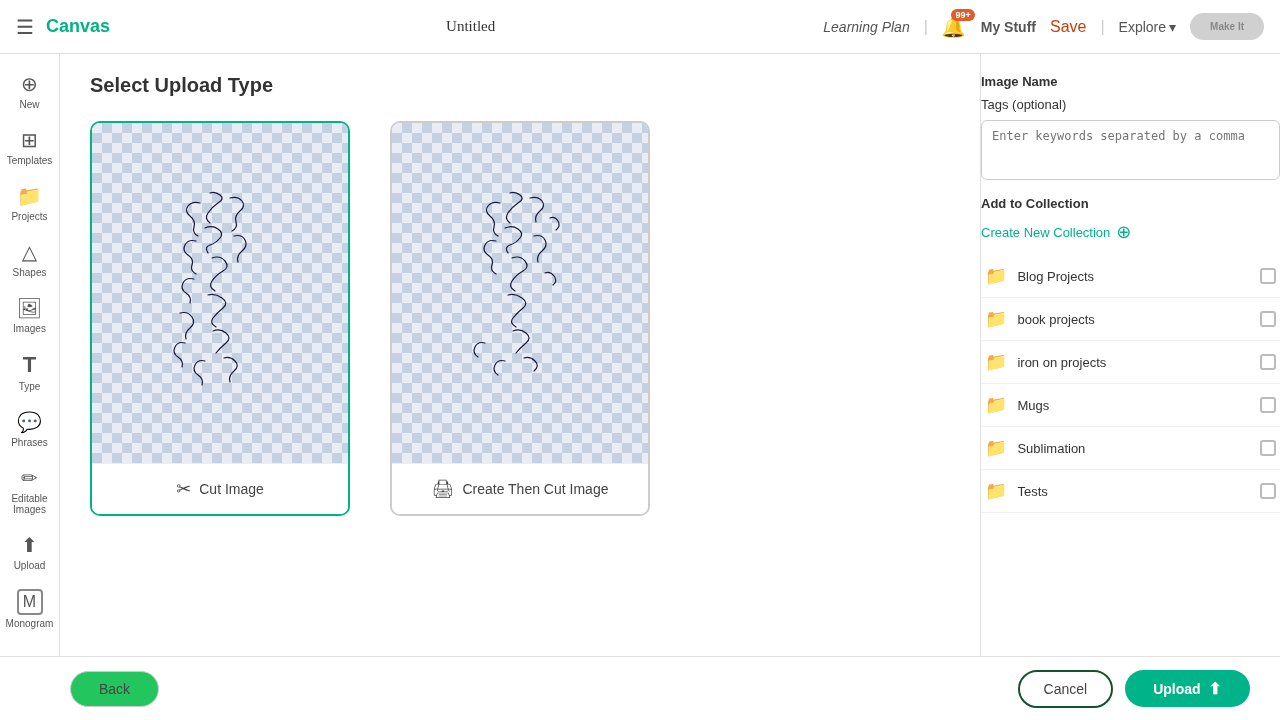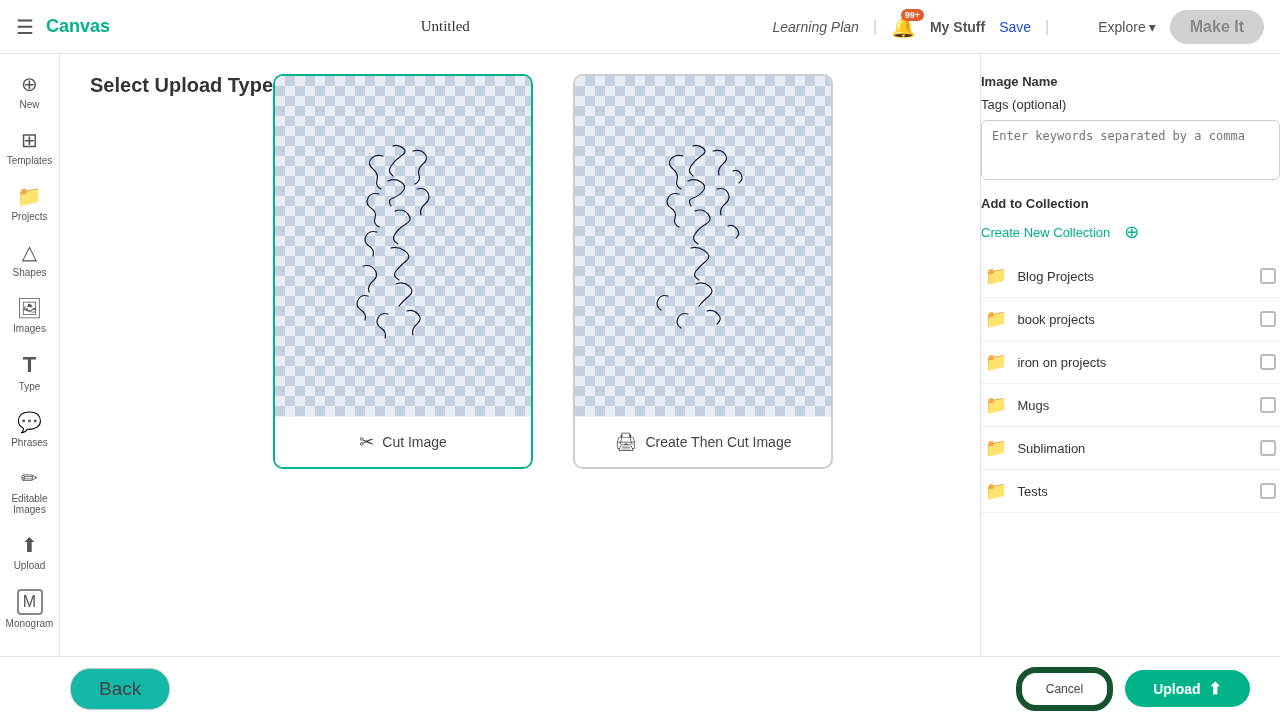--- a/index.html
+++ b/index.html
@@ -29,7 +29,7 @@
       padding: 1px 4px; font-weight: 700;
     }
     .topbar-mystuff { font-size: 14px; color: #555; font-weight: 600; }
-    .topbar-save { font-size: 14px; color: #1d4ed8; }
+    .topbar-save { font-size: 16px; color: #c2410c; }
     .topbar-explore { font-size: 14px; color: #555; display: flex; align-items: center; gap: 3px; margin-left: 35px; }
     .make-it-btn {
       background: #d0d0d0; color: #888; border: none; border-radius: 20px;

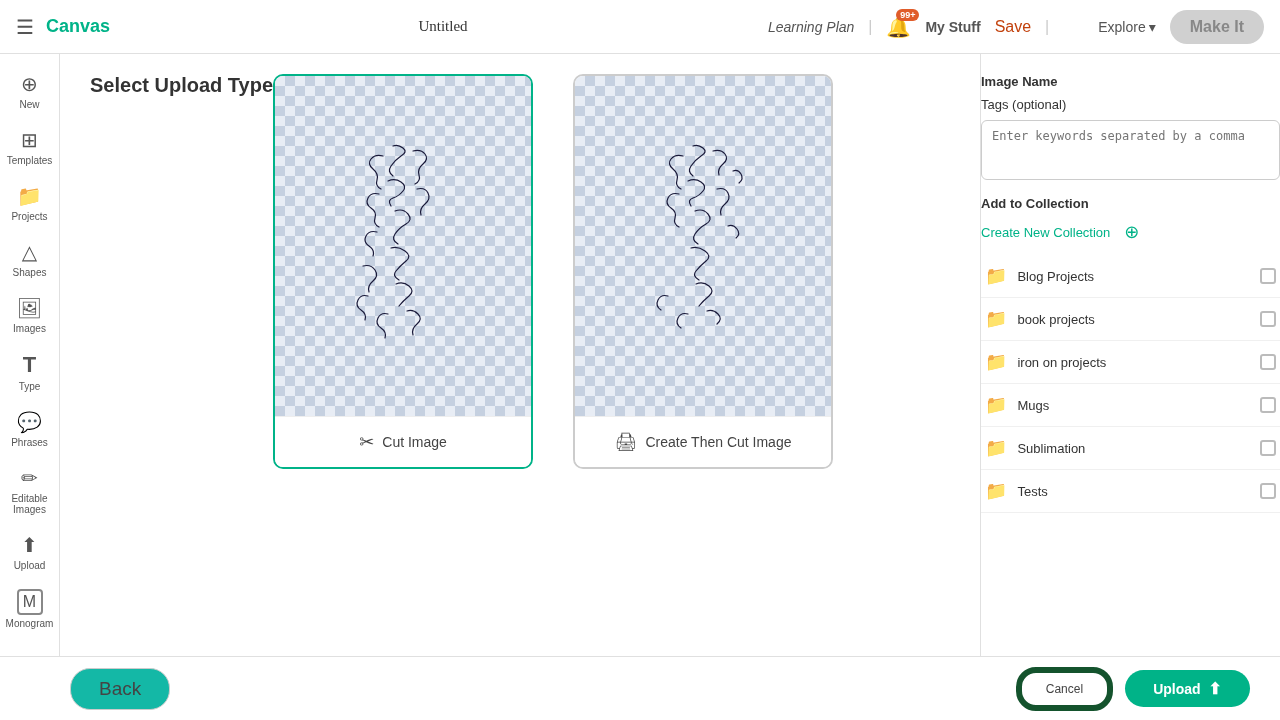--- a/index.html
+++ b/index.html
@@ -30,7 +30,7 @@
     }
     .topbar-mystuff { font-size: 14px; color: #555; font-weight: 600; }
     .topbar-save { font-size: 16px; color: #c2410c; }
-    .topbar-explore { font-size: 14px; color: #555; display: flex; align-items: center; gap: 3px; margin-left: 35px; }
+    .topbar-explore { font-size: 14px; color: #555; display: flex; align-items: center; gap: 3px; }
     .make-it-btn {
       background: #d0d0d0; color: #888; border: none; border-radius: 20px;
       padding: 8px 20px; font-size: 16px; font-weight: 600; cursor: default;

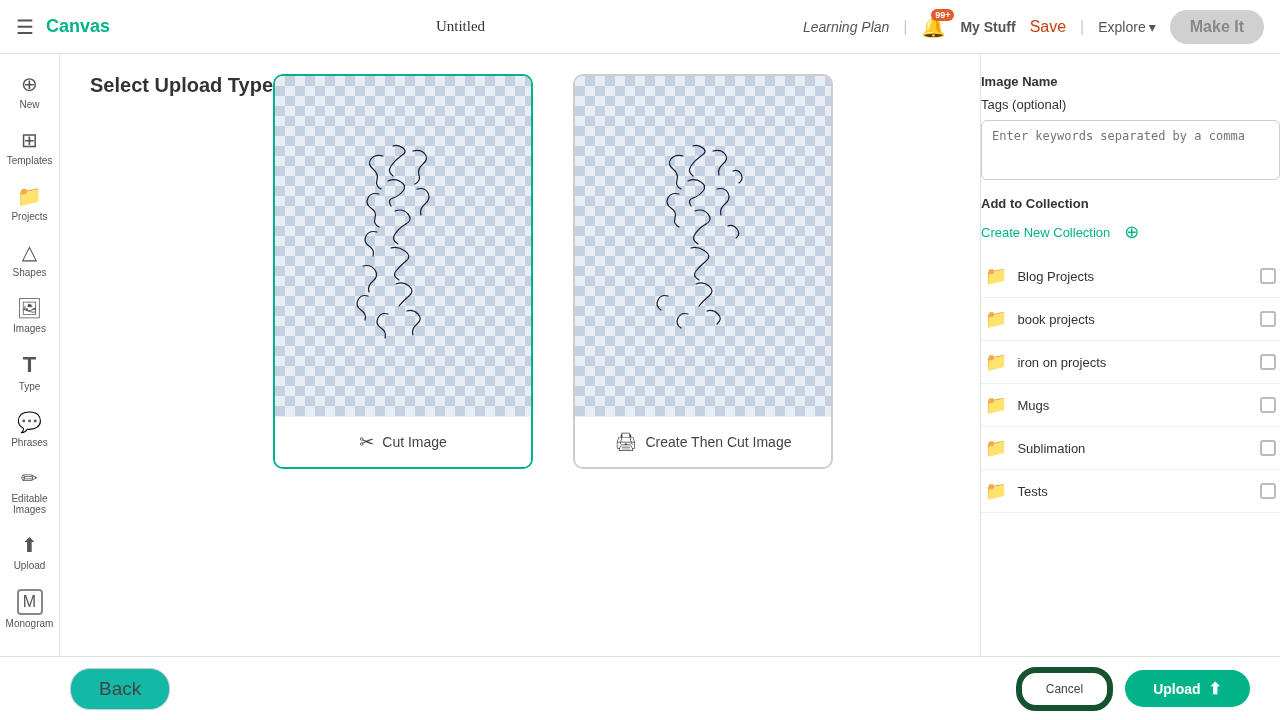--- a/index.html
+++ b/index.html
@@ -33,7 +33,7 @@
     .topbar-explore { font-size: 14px; color: #555; display: flex; align-items: center; gap: 3px; }
     .make-it-btn {
       background: #d0d0d0; color: #888; border: none; border-radius: 20px;
-      padding: 8px 20px; font-size: 16px; font-weight: 600; cursor: default;
+      padding: 8px 20px; font-size: 10px; font-weight: 600; cursor: default;
     }
 
     

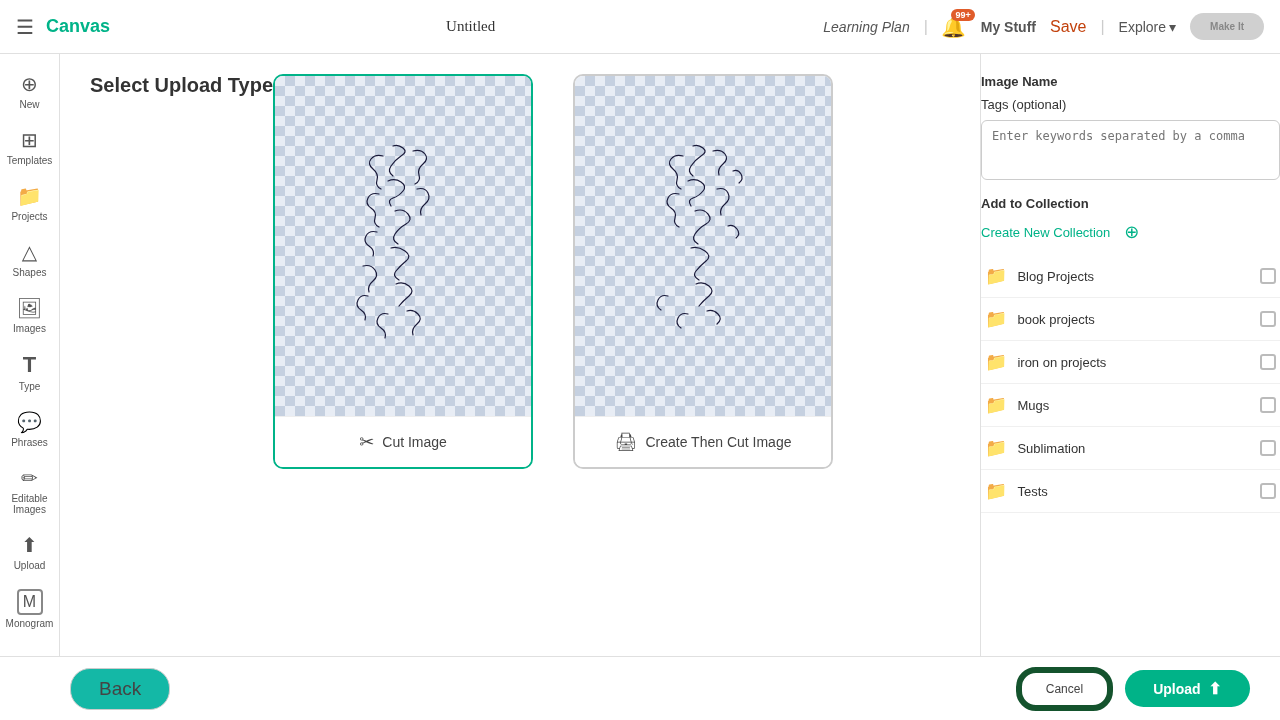--- a/index.html
+++ b/index.html
@@ -68,7 +68,7 @@
     .content-pane {
       flex: 1;
       display: flex;
-      flex-direction: row;
+      flex-direction: column;
       padding: 20px 30px;
       overflow-y: auto;
     }

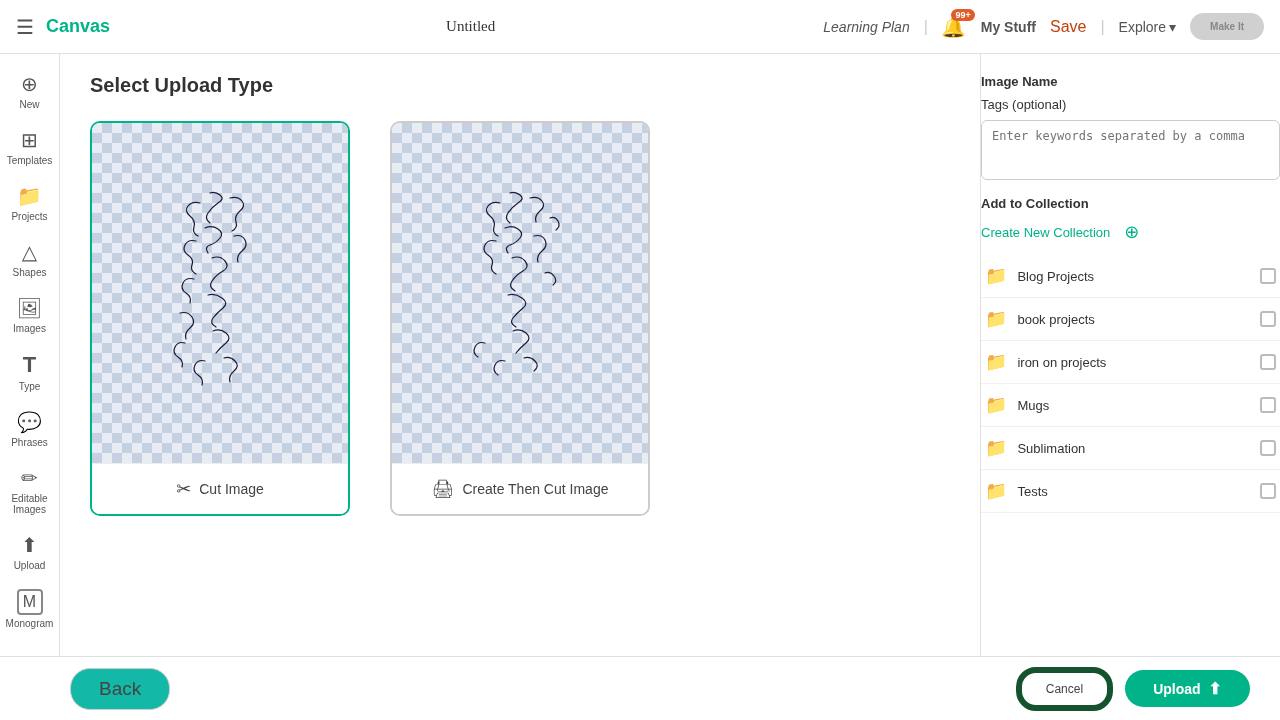--- a/index.html
+++ b/index.html
@@ -166,7 +166,7 @@
     .collection-label { font-size: 13px; font-weight: 600; color: #333; margin-bottom: 10px; }
 
     .create-new-collection {
-      display: flex; align-items: center; gap: 14px;
+      display: flex; align-items: center; gap: 6px;
       color: #00b388; font-size: 13px; font-weight: 500;
       cursor: pointer; margin-bottom: 12px;
     }

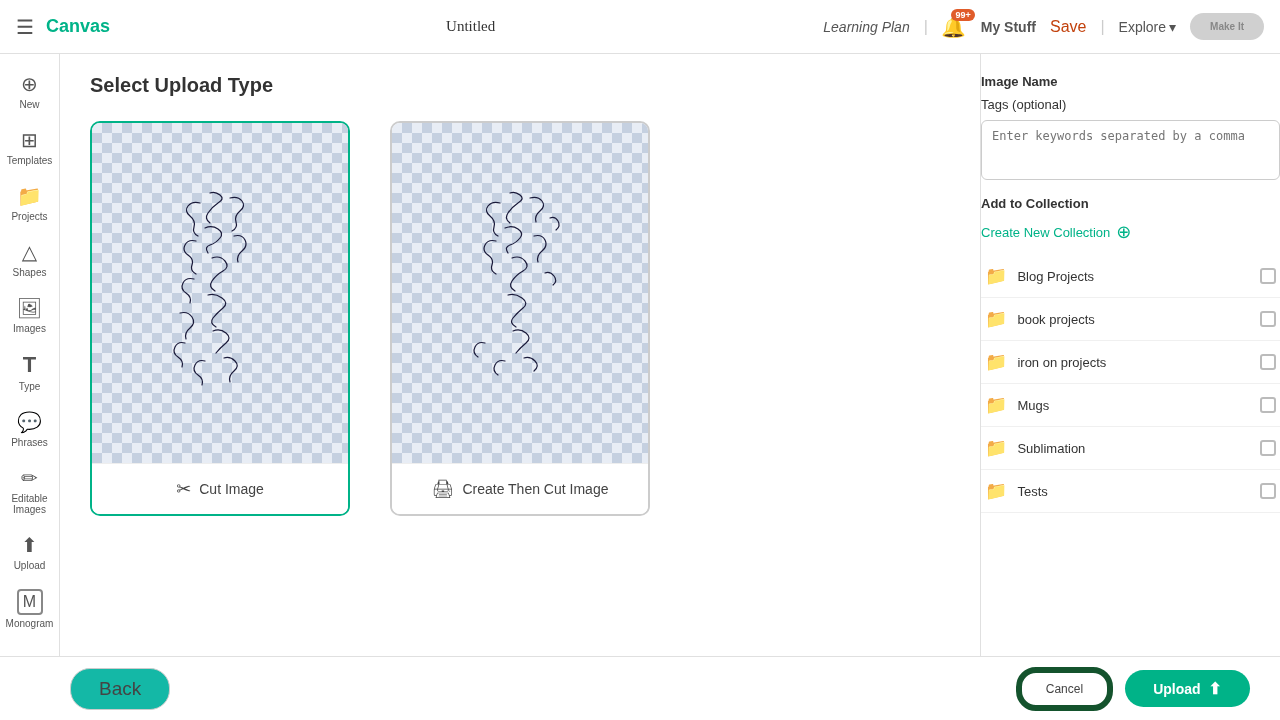--- a/index.html
+++ b/index.html
@@ -208,8 +208,8 @@
       flex-shrink: 0;
     }
     .back-btn {
-      background: #14b8a6; border: 1px solid #ccc; border-radius: 20px;
-      padding: 9px 28px; font-size: 19px; color: #444; cursor: pointer;
+      background: #22c55e; border: 1px solid #ccc; border-radius: 20px;
+      padding: 9px 28px; font-size: 14px; color: #444; cursor: pointer;
     }
     .bottom-right-btns { display: flex; gap: 12px; align-items: center; }
     .cancel-btn {

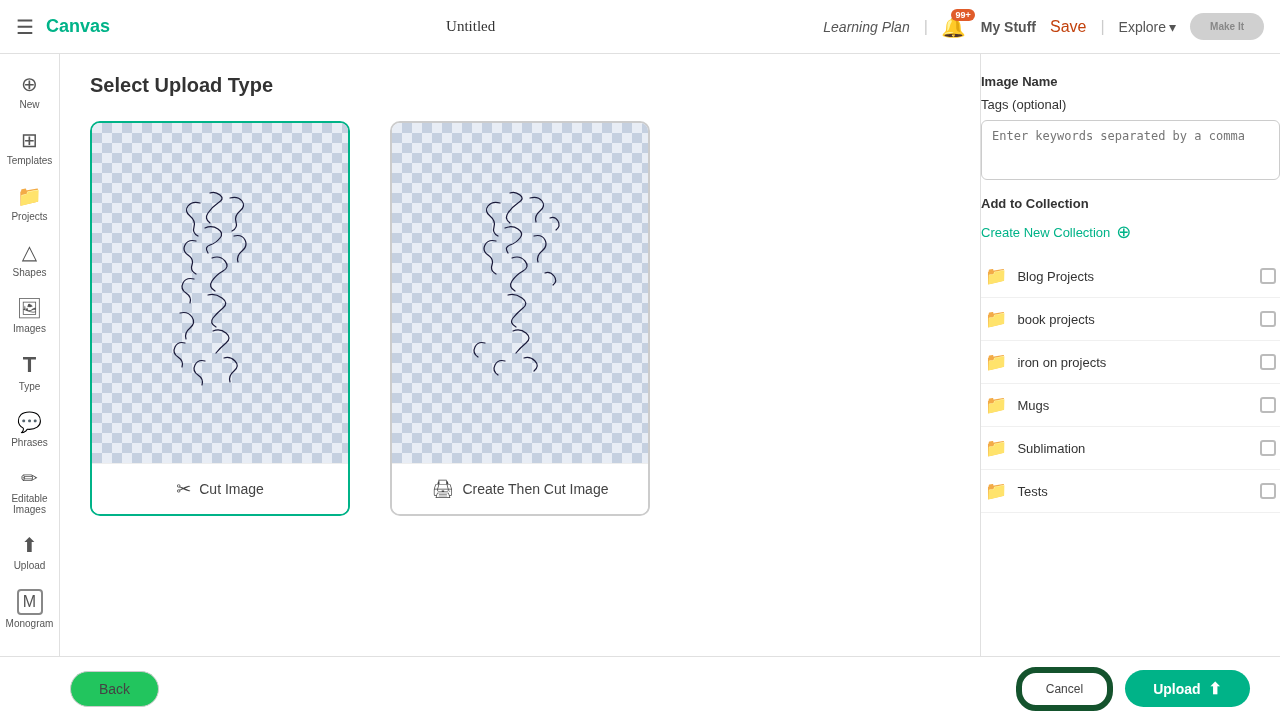--- a/index.html
+++ b/index.html
@@ -213,8 +213,8 @@
     }
     .bottom-right-btns { display: flex; gap: 12px; align-items: center; }
     .cancel-btn {
-      background: #fff; border: 6px solid #14532d; border-radius: 20px;
-      padding: 9px 24px; font-size: 12px; color: #444; cursor: pointer;
+      background: #fff; border: 2px solid #14532d; border-radius: 20px;
+      padding: 9px 24px; font-size: 14px; color: #444; cursor: pointer;
     }
     .upload-btn {
       background: #00b388; border: none; border-radius: 20px;

